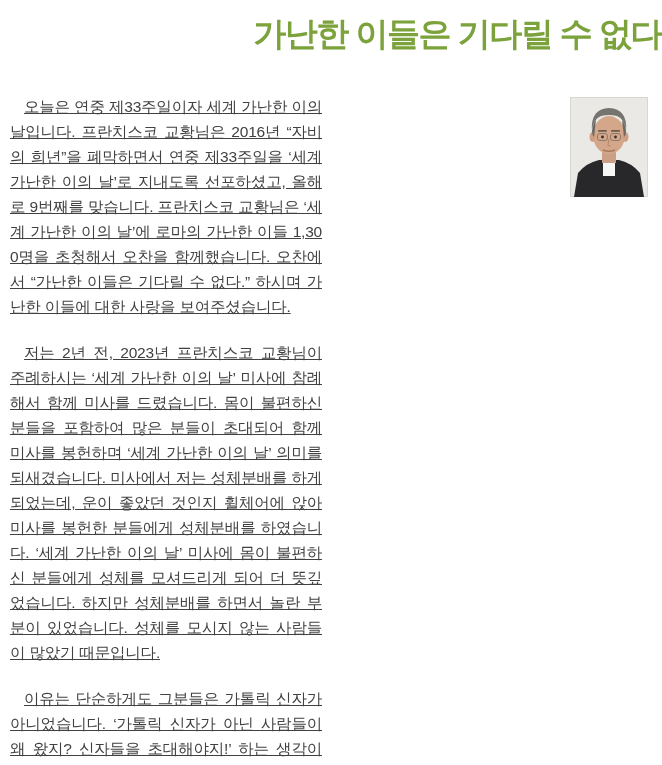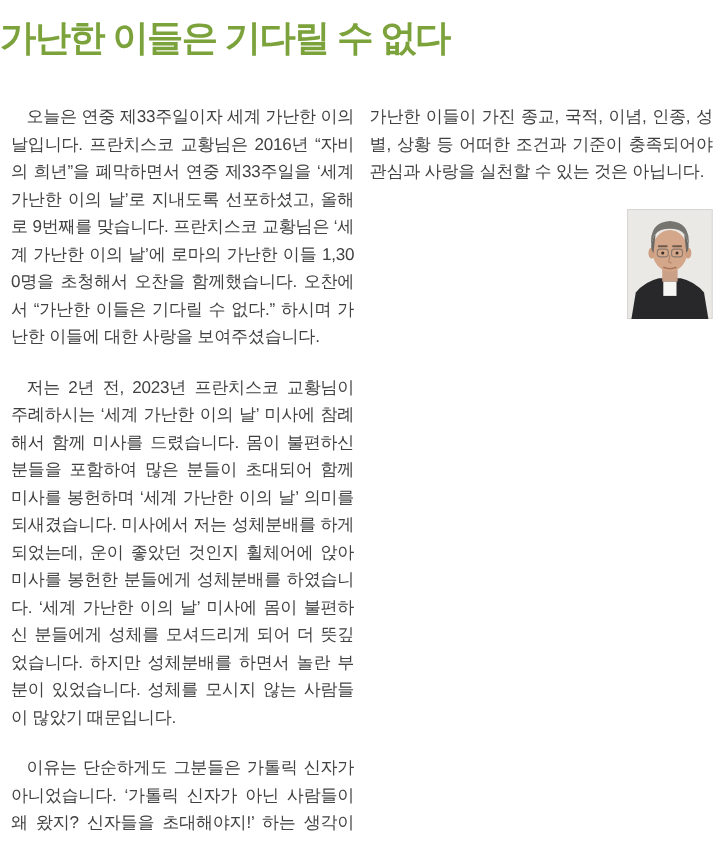--- a/index.html
+++ b/index.html
@@ -10,7 +10,7 @@
   }
   .page{width:662px;height:765px;position:relative;}
   .page-title{
-    margin:0;padding-top:13px;text-align:left;
+    margin:0;padding-top:13px;text-align:right;
     font-size:33px;line-height:42px;font-weight:800;
     letter-spacing:-1.5px;color:#7ca23b;
   }

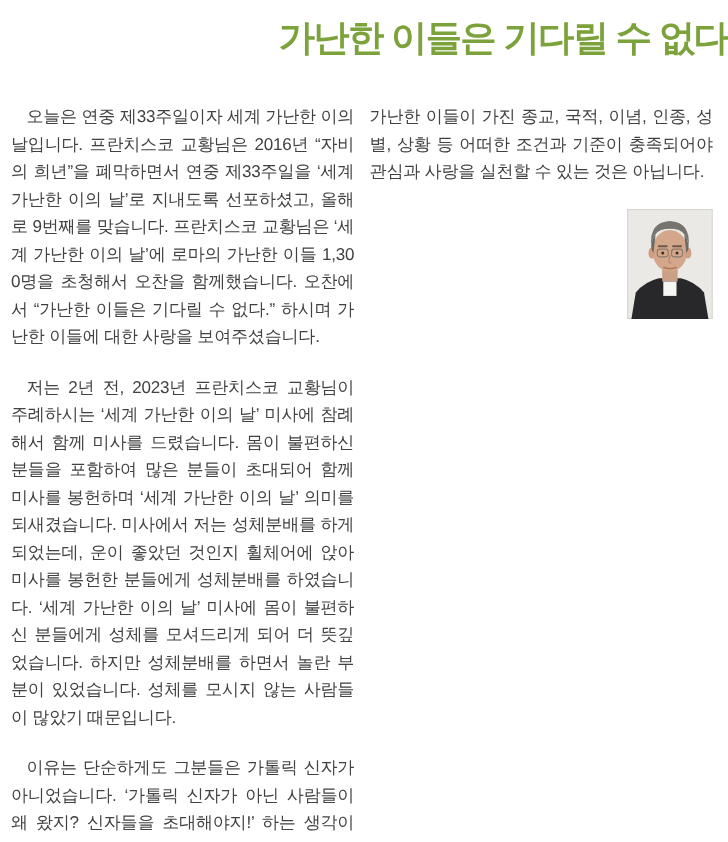--- a/index.html
+++ b/index.html
@@ -22,7 +22,7 @@
     font-size:15.5px;line-height:25px;color:#414141;
     text-align:justify;word-break:break-all;letter-spacing:-0.2px;
   }
-  .para{margin:0 0 21px;}
+  .para{margin:0 0 21px;text-decoration:underline;}
   .para:last-child{margin-bottom:0;}
   .para.indent{text-indent:14px;}
   .sig-row{

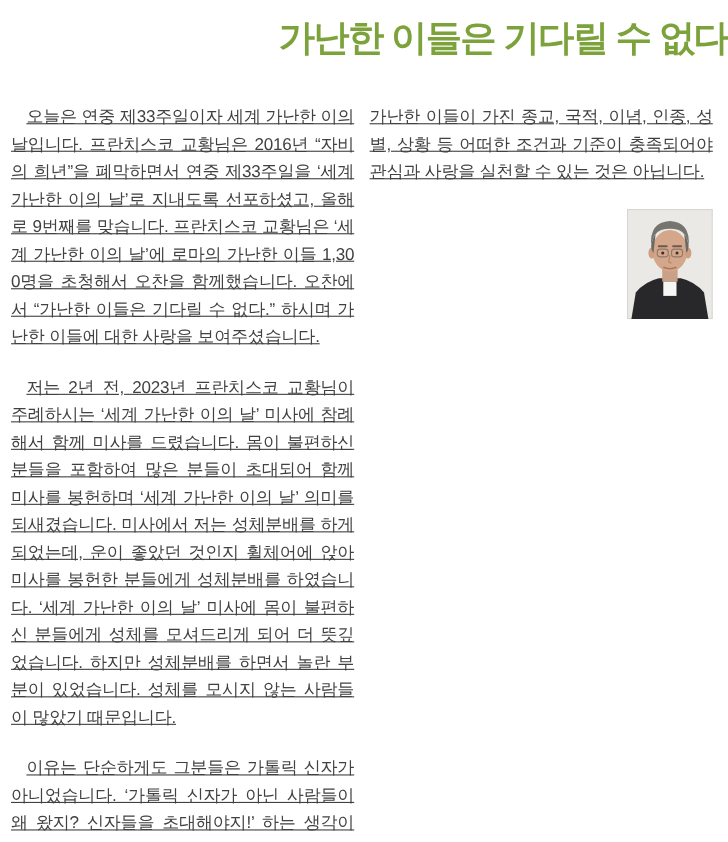--- a/index.html
+++ b/index.html
@@ -50,7 +50,6 @@
       </div>
     <div class="col" id="right-col">
 
-    <p class="para"><span>가난한 이들이 가진 종교, 국적, 이념, 인종, 성별, 상황 등 어떠한 조건과 기준이 충족되어야 관심과 사랑을 실천할 수 있는 것은 아닙니다.</span></p>
         <div class="sig-row" id="sig-row">
 
     <div class="photo-frame">

